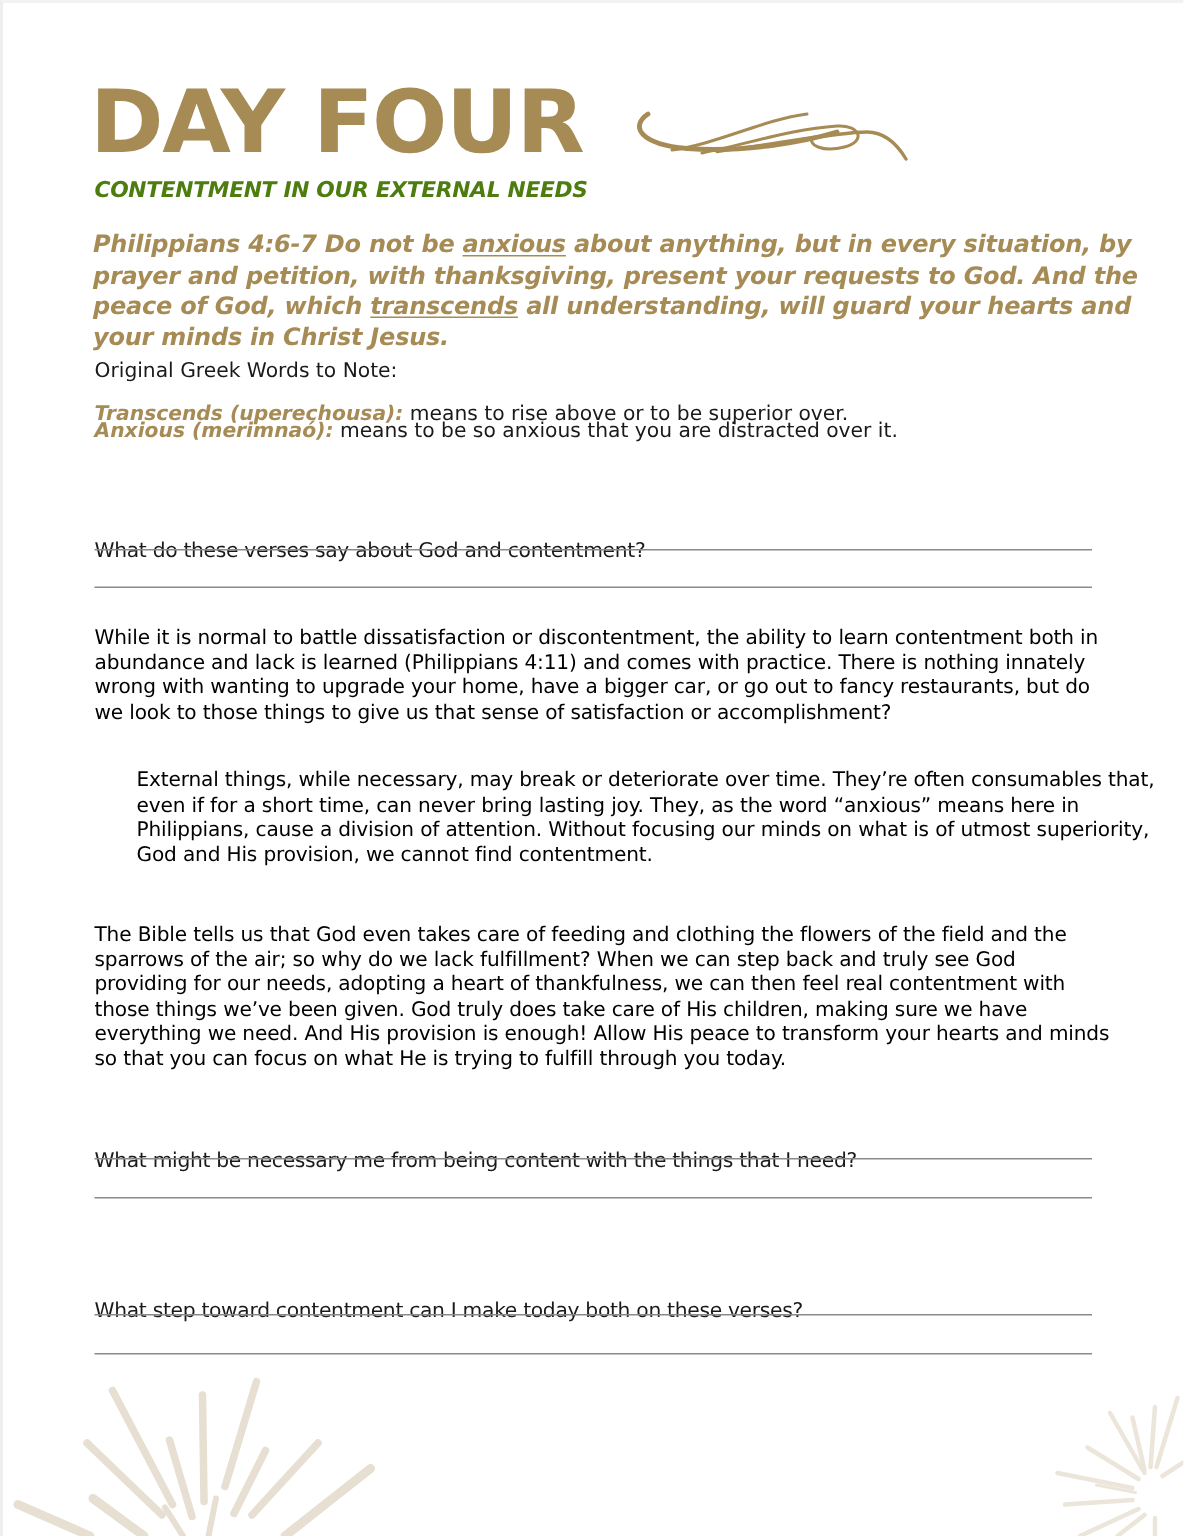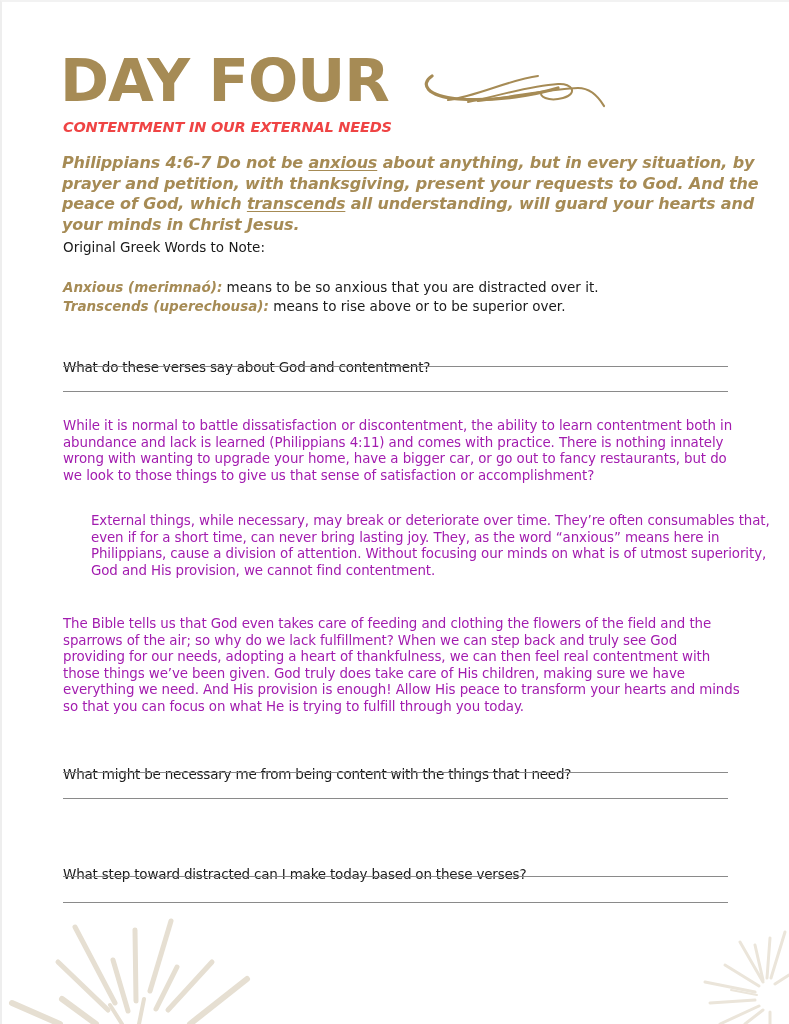--- a/index.html
+++ b/index.html
@@ -9,7 +9,7 @@
 
   .title { position: absolute; left: 60px; top: 52px; font-family: "DejaVu Sans", sans-serif; font-weight: bold; font-size: 58px; letter-spacing: -1px; color: #a68b55; line-height: 1; transform: scaleX(1.02); transform-origin: left; }
   .flourish { position: absolute; left: 418px; top: 66px; width: 190px; height: 52px; }
-  .subtitle { position: absolute; left: 63px; top: 119px; font-weight: bold; font-style: italic; font-size: 14.5px; color: #ef4444; letter-spacing: -0.2px; }
+  .subtitle { position: absolute; left: 63px; top: 119px; font-weight: bold; font-style: italic; font-size: 14.5px; color: #4d7c0f; letter-spacing: -0.2px; }
 
   .verse { position: absolute; left: 62px; top: 153px; width: 700px; font-weight: bold; font-style: italic; font-size: 16px; line-height: 20.5px; color: #a68b55; letter-spacing: -0.15px; }
   .verse u { text-decoration: underline; text-underline-offset: 2px; }

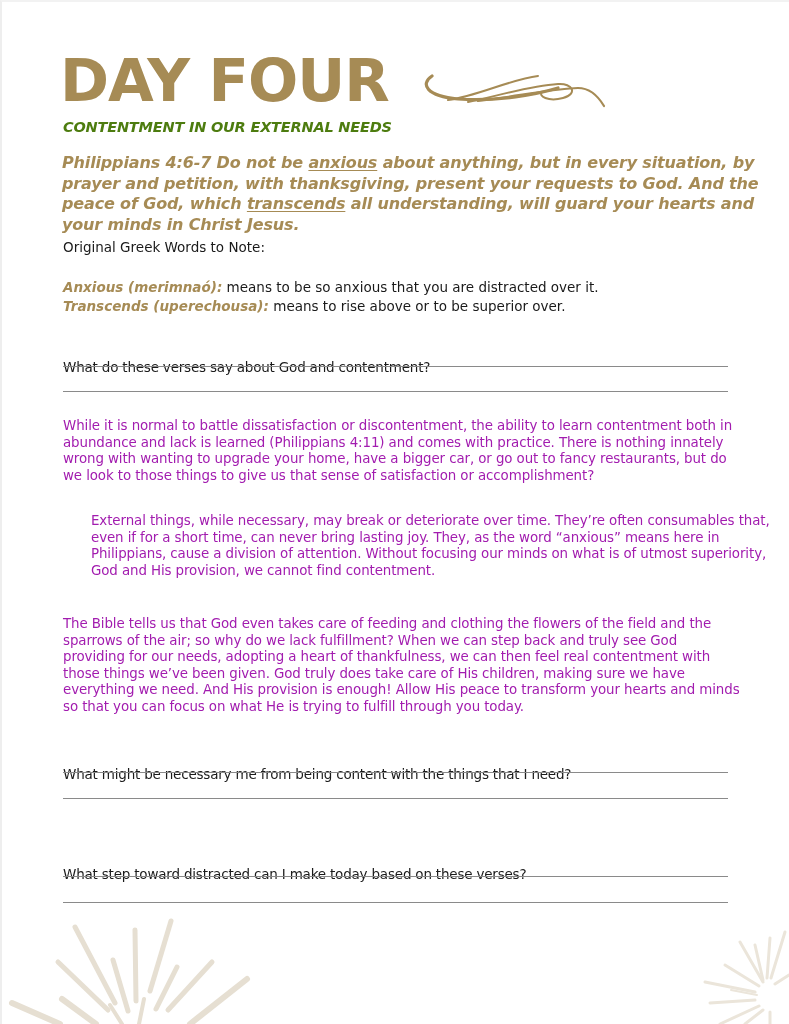--- a/index.html
+++ b/index.html
@@ -17,7 +17,7 @@
   .greek-head { position: absolute; left: 63px; top: 239px; font-size: 13.5px; }
   .greek-row { position: absolute; left: 63px; font-size: 13.5px; white-space: nowrap; }
   .greek-row .term { color: #a68b55; font-weight: bold; font-style: italic; }
-  .g1 { top: 279px; } .g2 { top: 298px; }
+  .g1 { top: 279px; } .g2 { top: 268px; }
 
   .question { position: absolute; left: 63px; font-size: 13.5px; letter-spacing: -0.2px; margin-top: 34px; }
   .answer-line { position: absolute; left: 63px; width: 665px; height: 0; border-top: 1.3px solid #8a8a8a; }

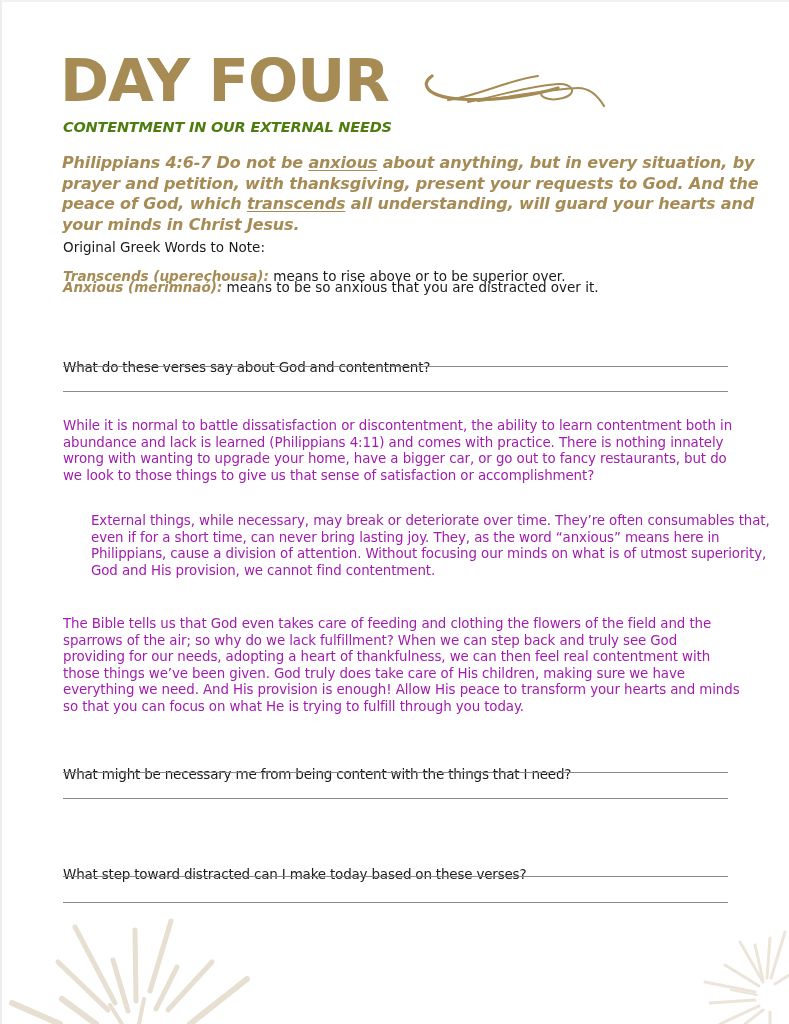--- a/index.html
+++ b/index.html
@@ -22,7 +22,7 @@
   .question { position: absolute; left: 63px; font-size: 13.5px; letter-spacing: -0.2px; margin-top: 34px; }
   .answer-line { position: absolute; left: 63px; width: 665px; height: 0; border-top: 1.3px solid #8a8a8a; }
 
-  .para { position: absolute; left: 63px; width: 680px; font-size: 13.4px; line-height: 16.5px; letter-spacing: -0.1px; color: #a21caf; }
+  .para { position: absolute; left: 63px; width: 680px; font-size: 13.4px; line-height: 16.5px; letter-spacing: -0.1px; color: #000000; }
   .p1 { top: 418px; } .p2 { top: 513px; margin-left: 28px; } .p3 { top: 616px; }
 
   .burst-left { position: absolute; left: 0; top: 915px; width: 270px; height: 109px; }

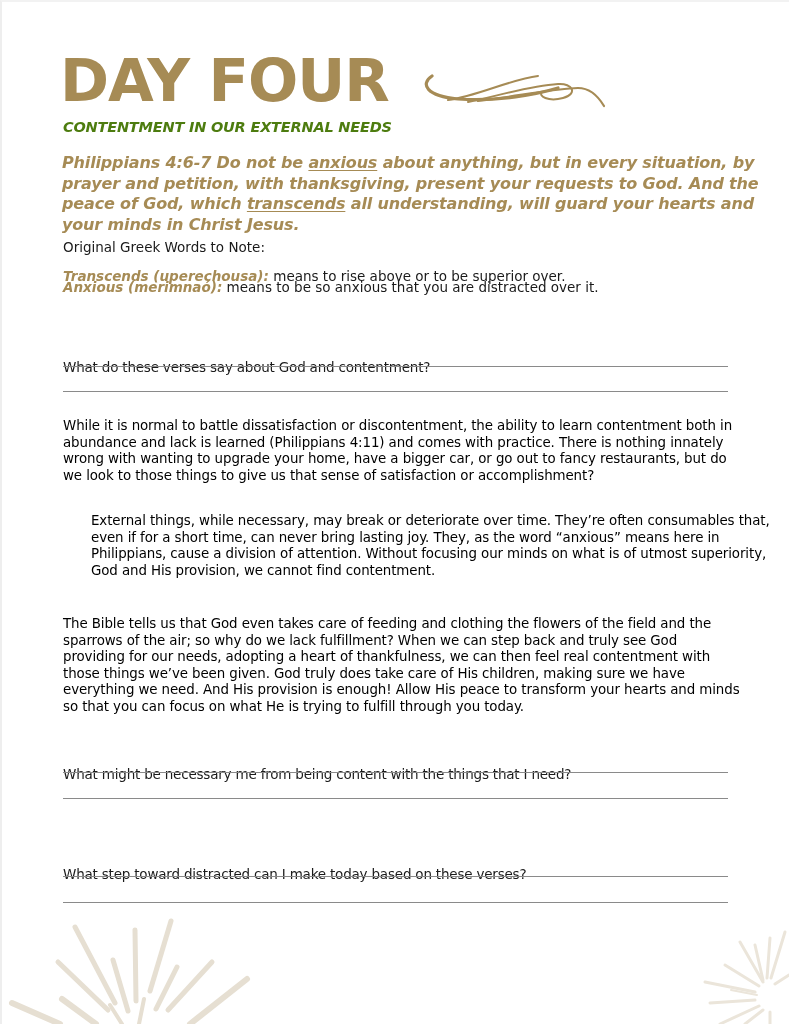--- a/index.html
+++ b/index.html
@@ -64,7 +64,7 @@
 <div class="answer-line" style="top:772px"></div>
 <div class="answer-line" style="top:798px"></div>
 
-<div class="question" style="top:832px">What step toward distracted can I make today based on these verses?</div>
+<div class="question" style="top:832px">What step toward contentment can I make today both on these verses?</div>
 <div class="answer-line" style="top:876px"></div>
 <div class="answer-line" style="top:902px"></div>
 

